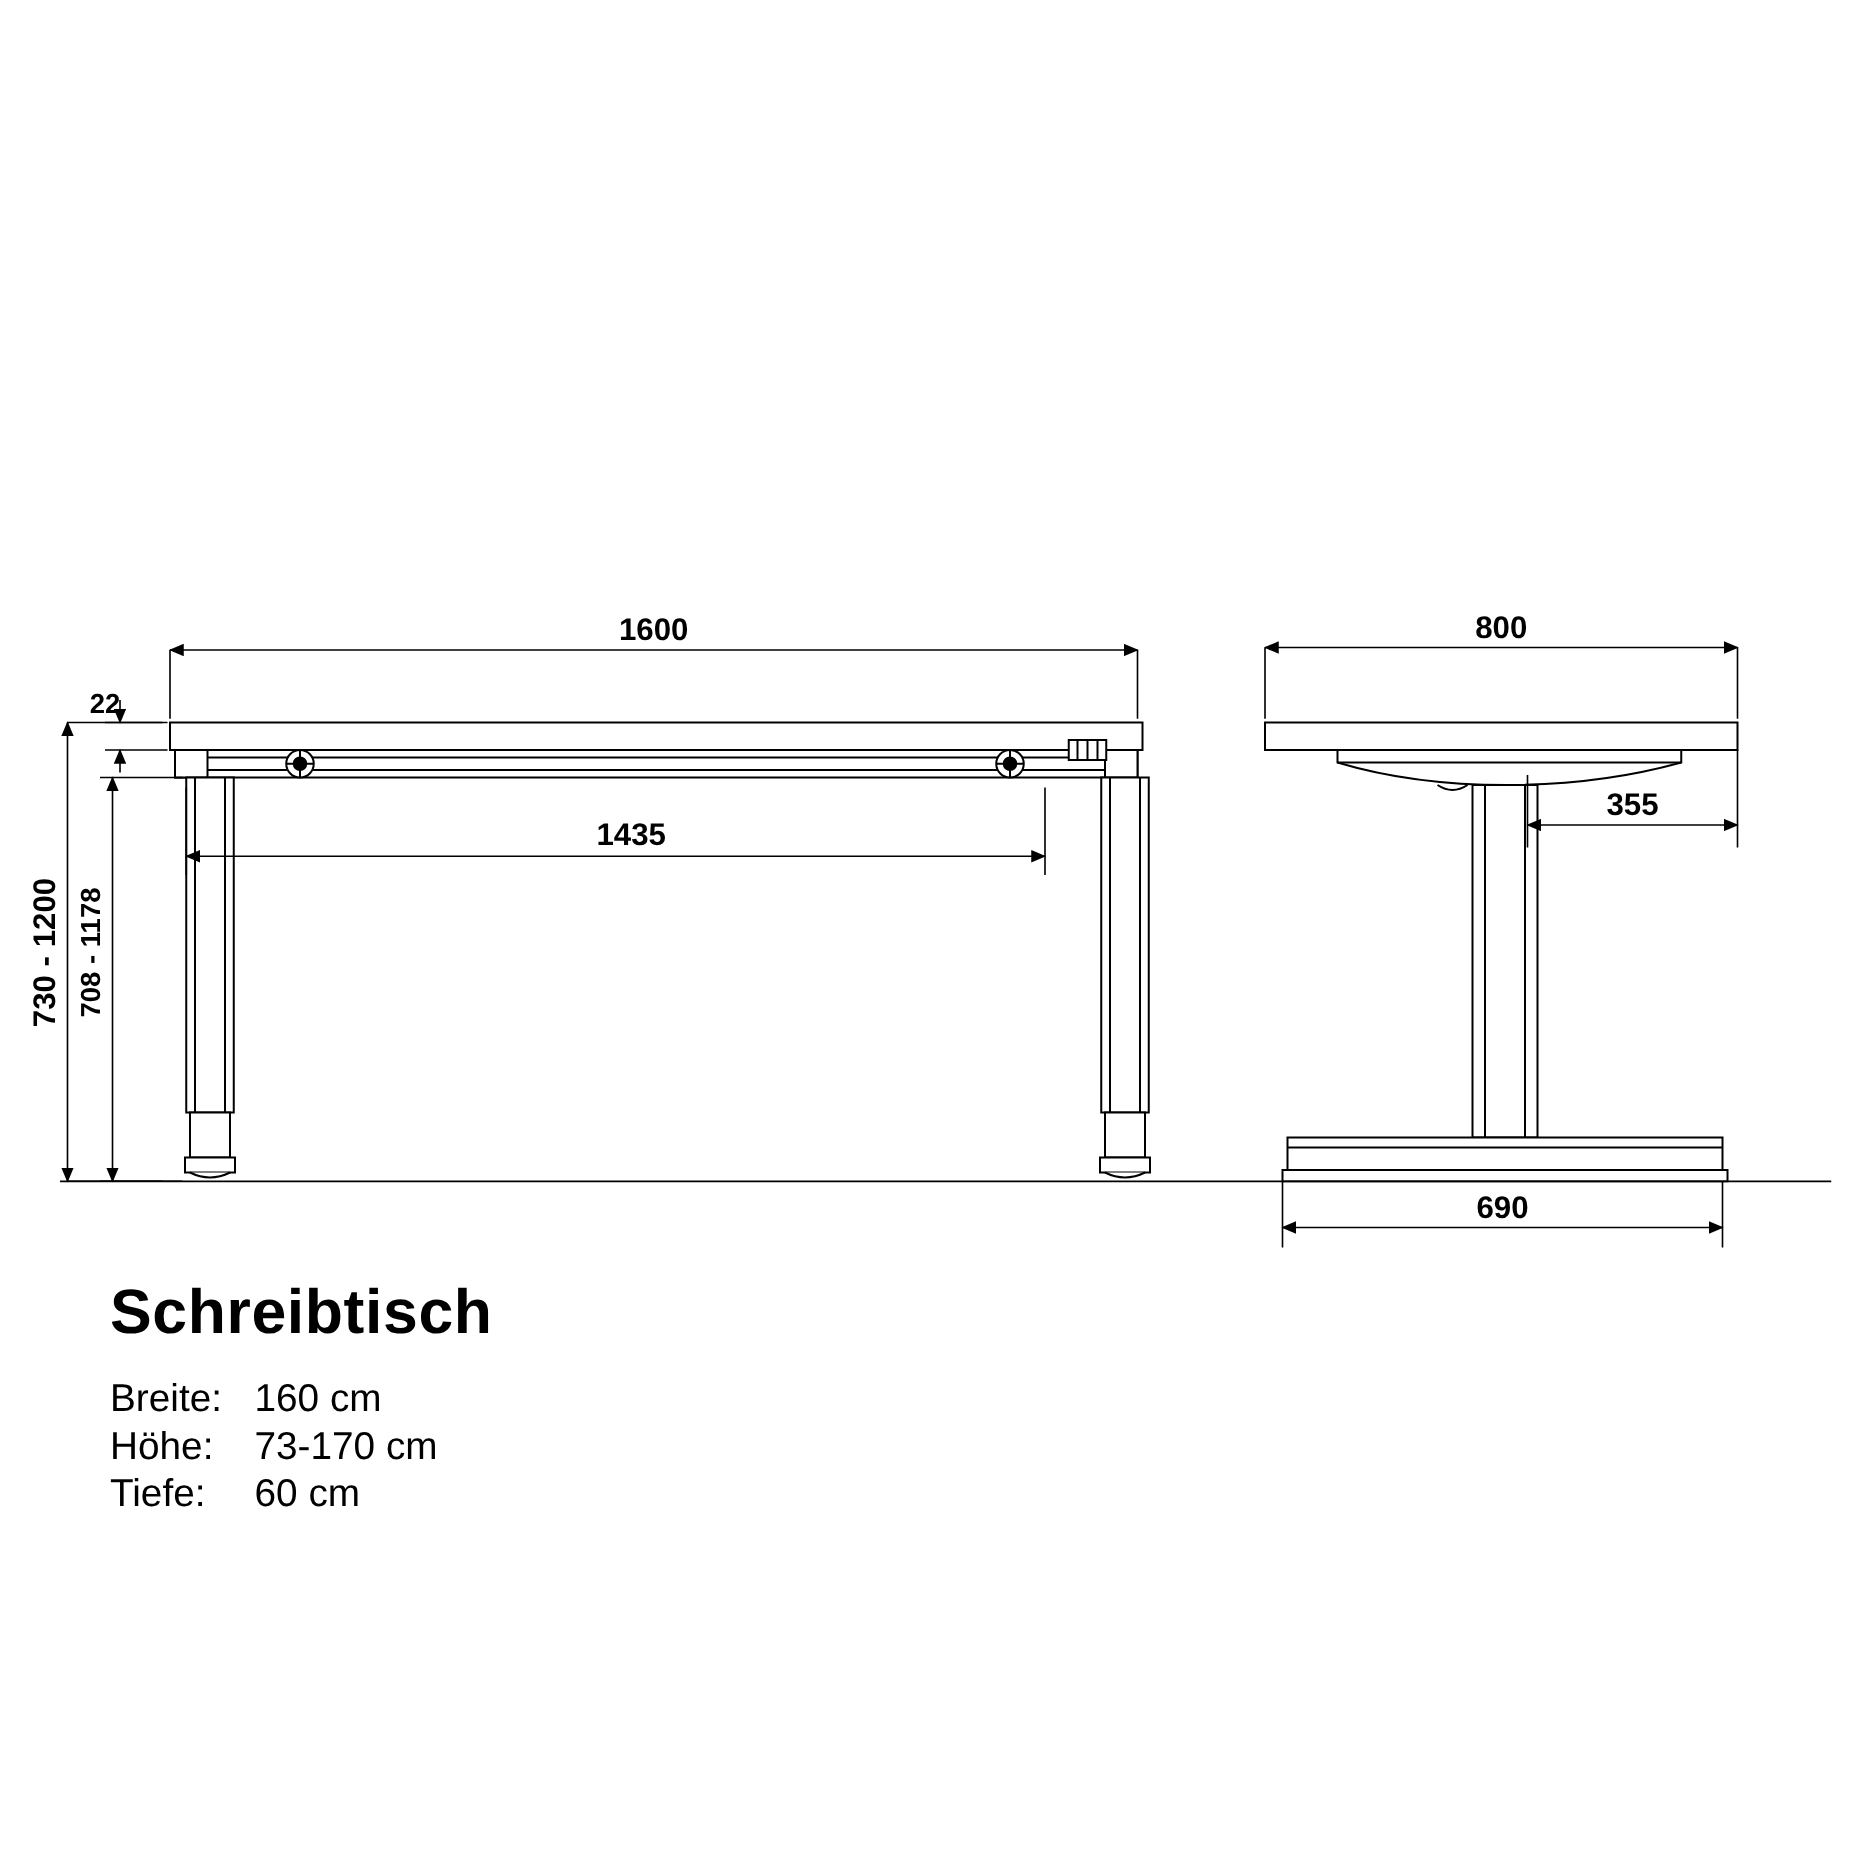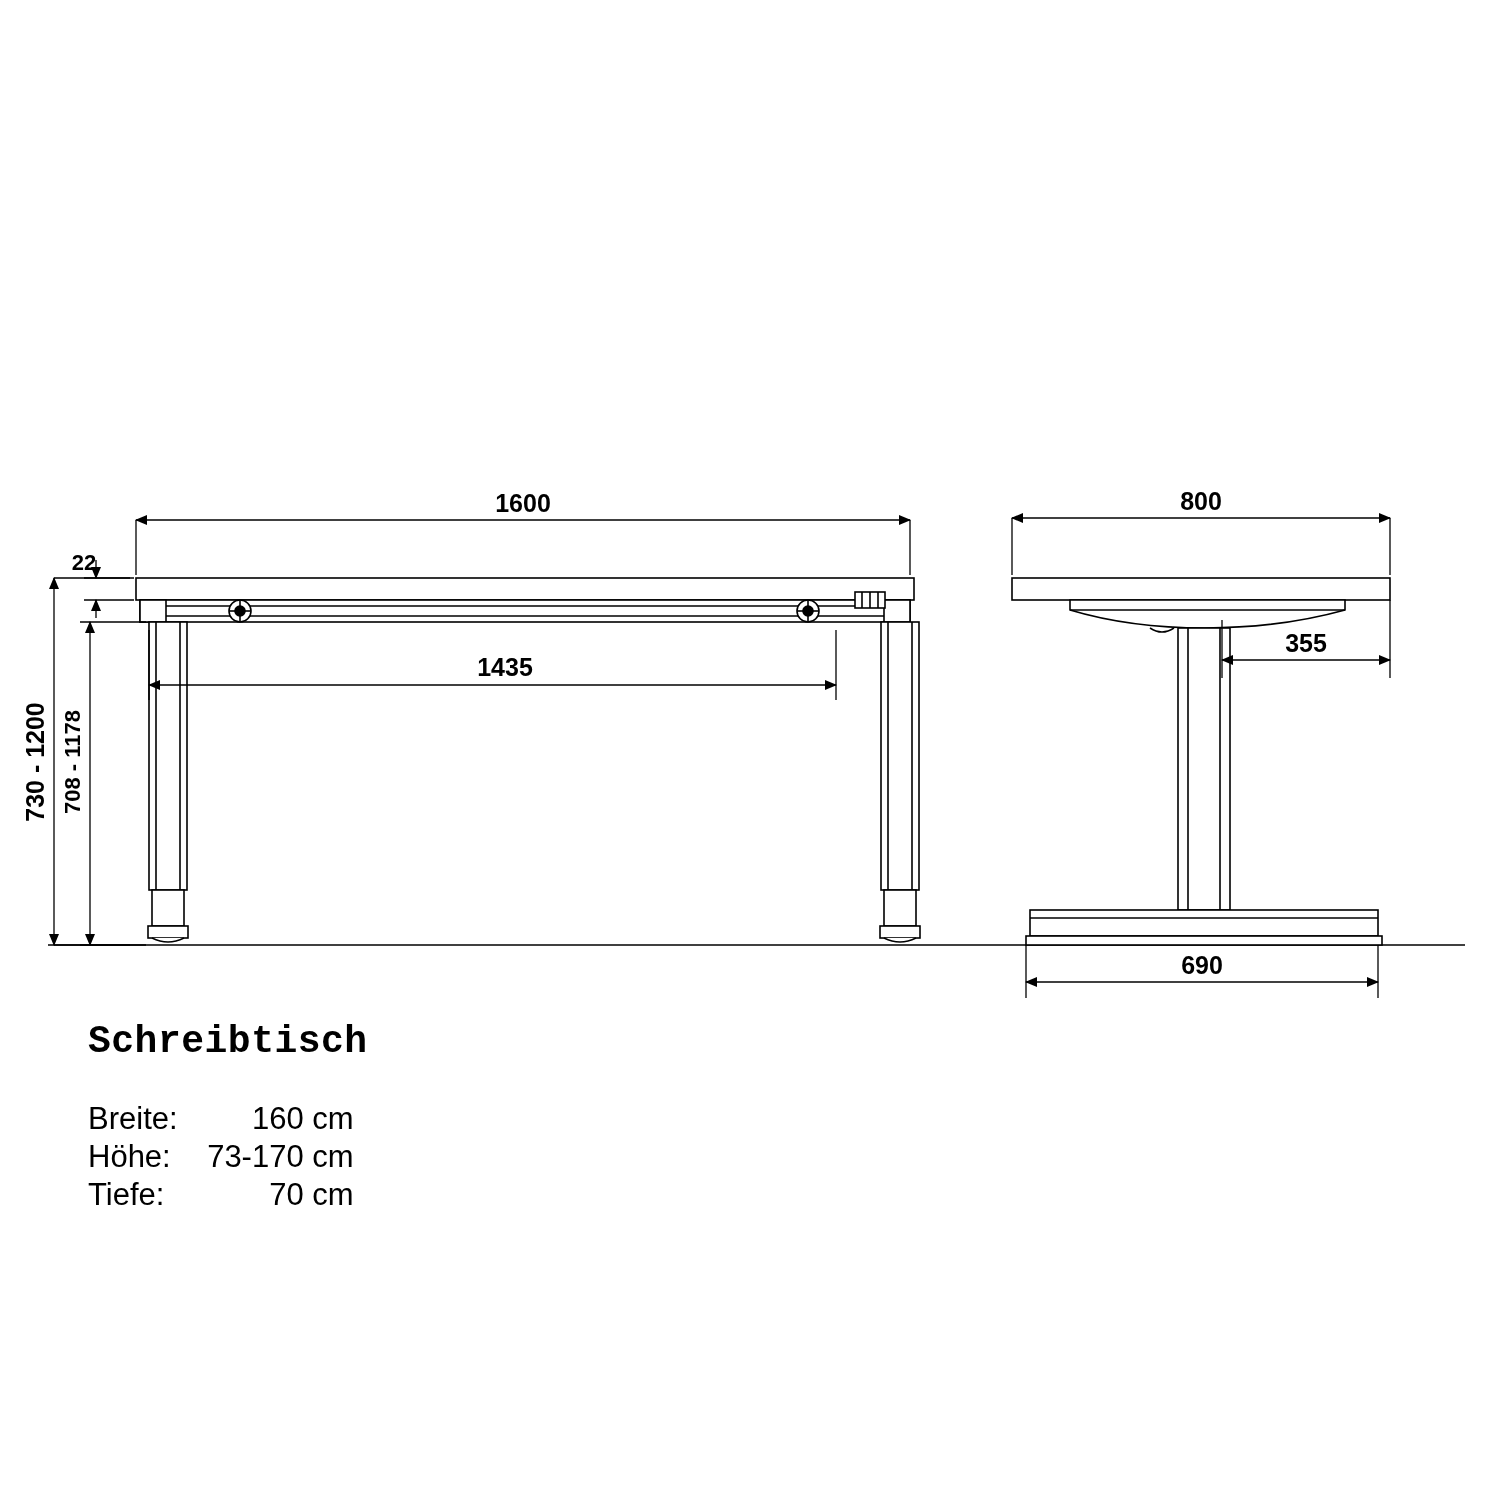--- a/index.html
+++ b/index.html
@@ -43,8 +43,8 @@
   }
   .caption-title {
     position: absolute;
-    font-family: Liberation Mono, monospace;
-    font-size: 38px;
+    font-family: Liberation Sans, sans-serif;
+    font-size: 50px;
     font-weight: bold;
     letter-spacing: 0.5px;
     white-space: nowrap;

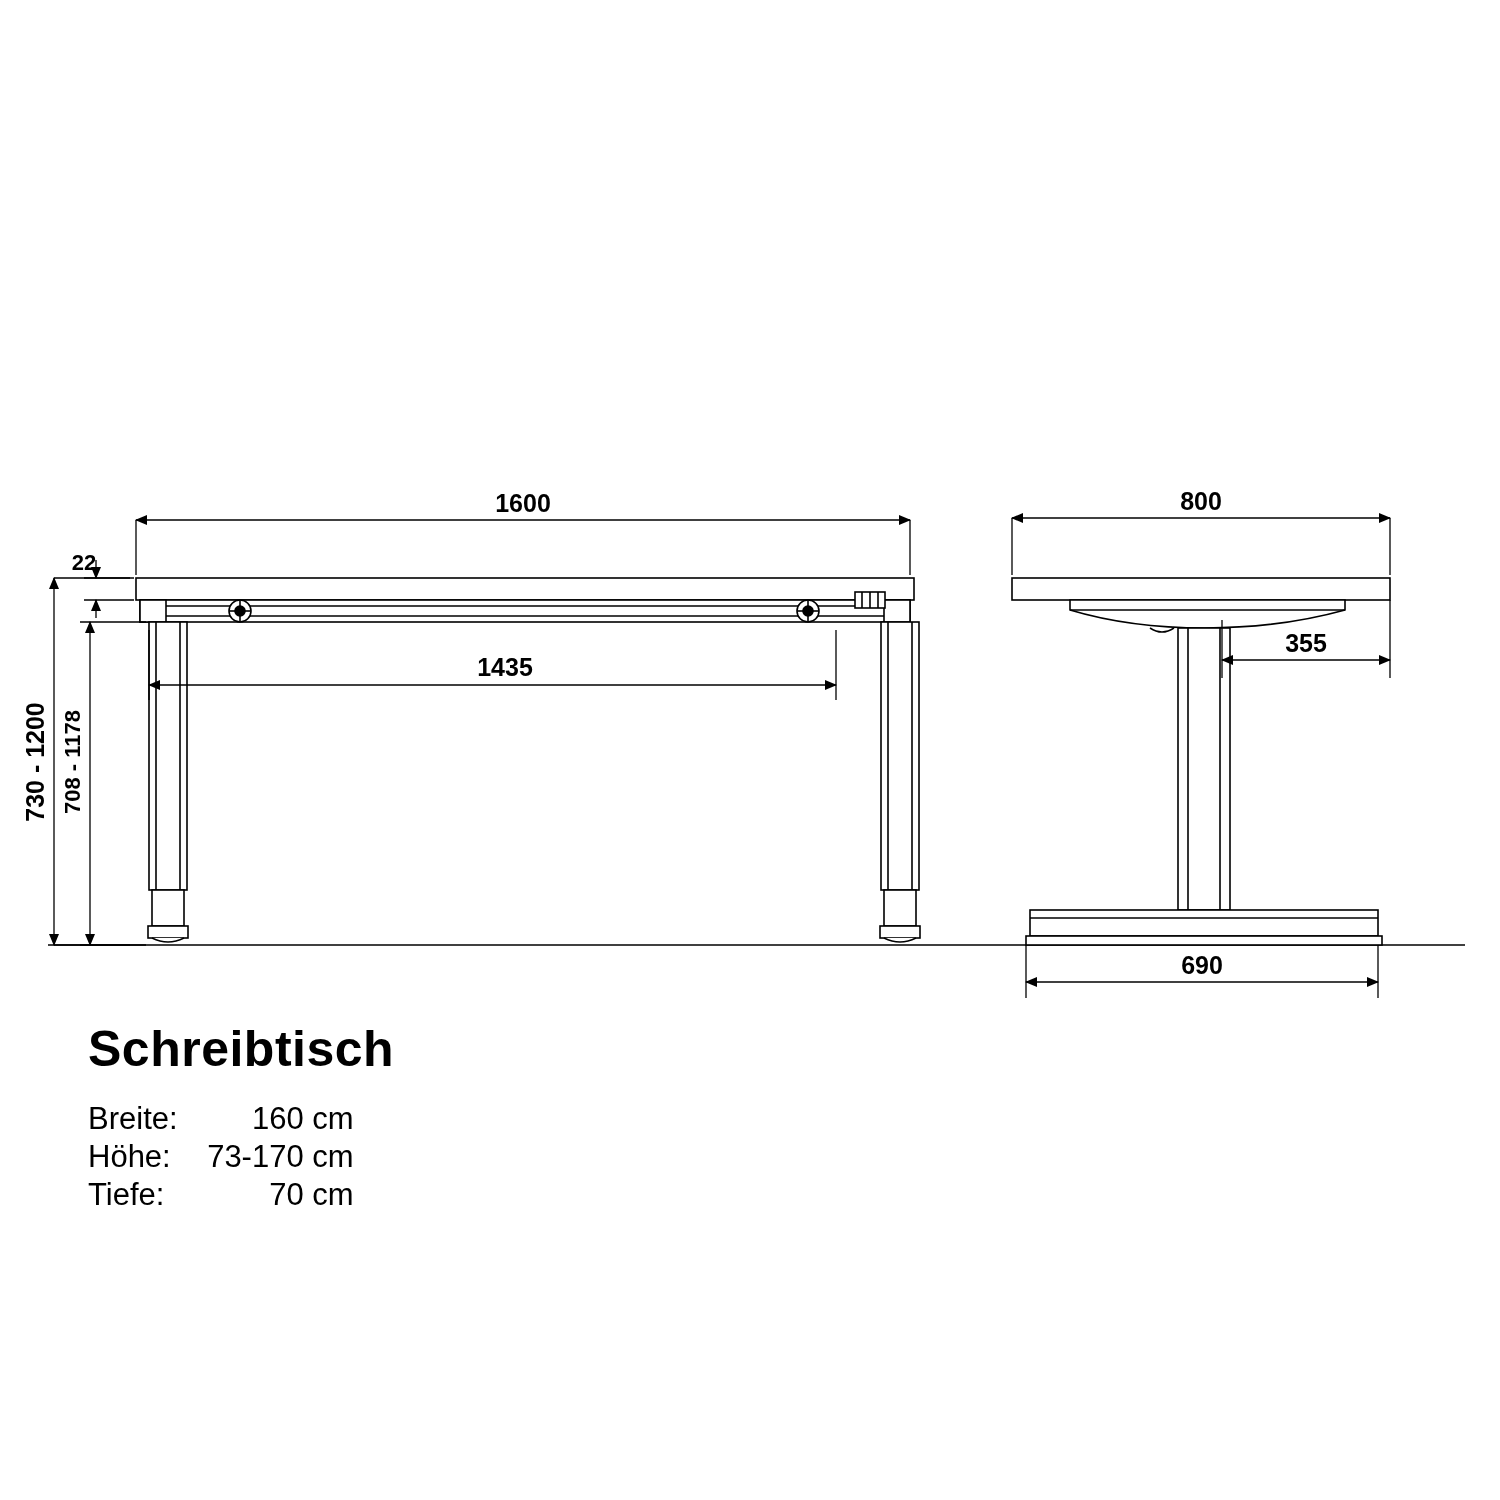--- a/index.html
+++ b/index.html
@@ -64,7 +64,6 @@
     padding-right: 26px !important;
   }
   .spec-value {
-    text-align: right;
     min-width: 150px;
     margin-left: 20px;
   }

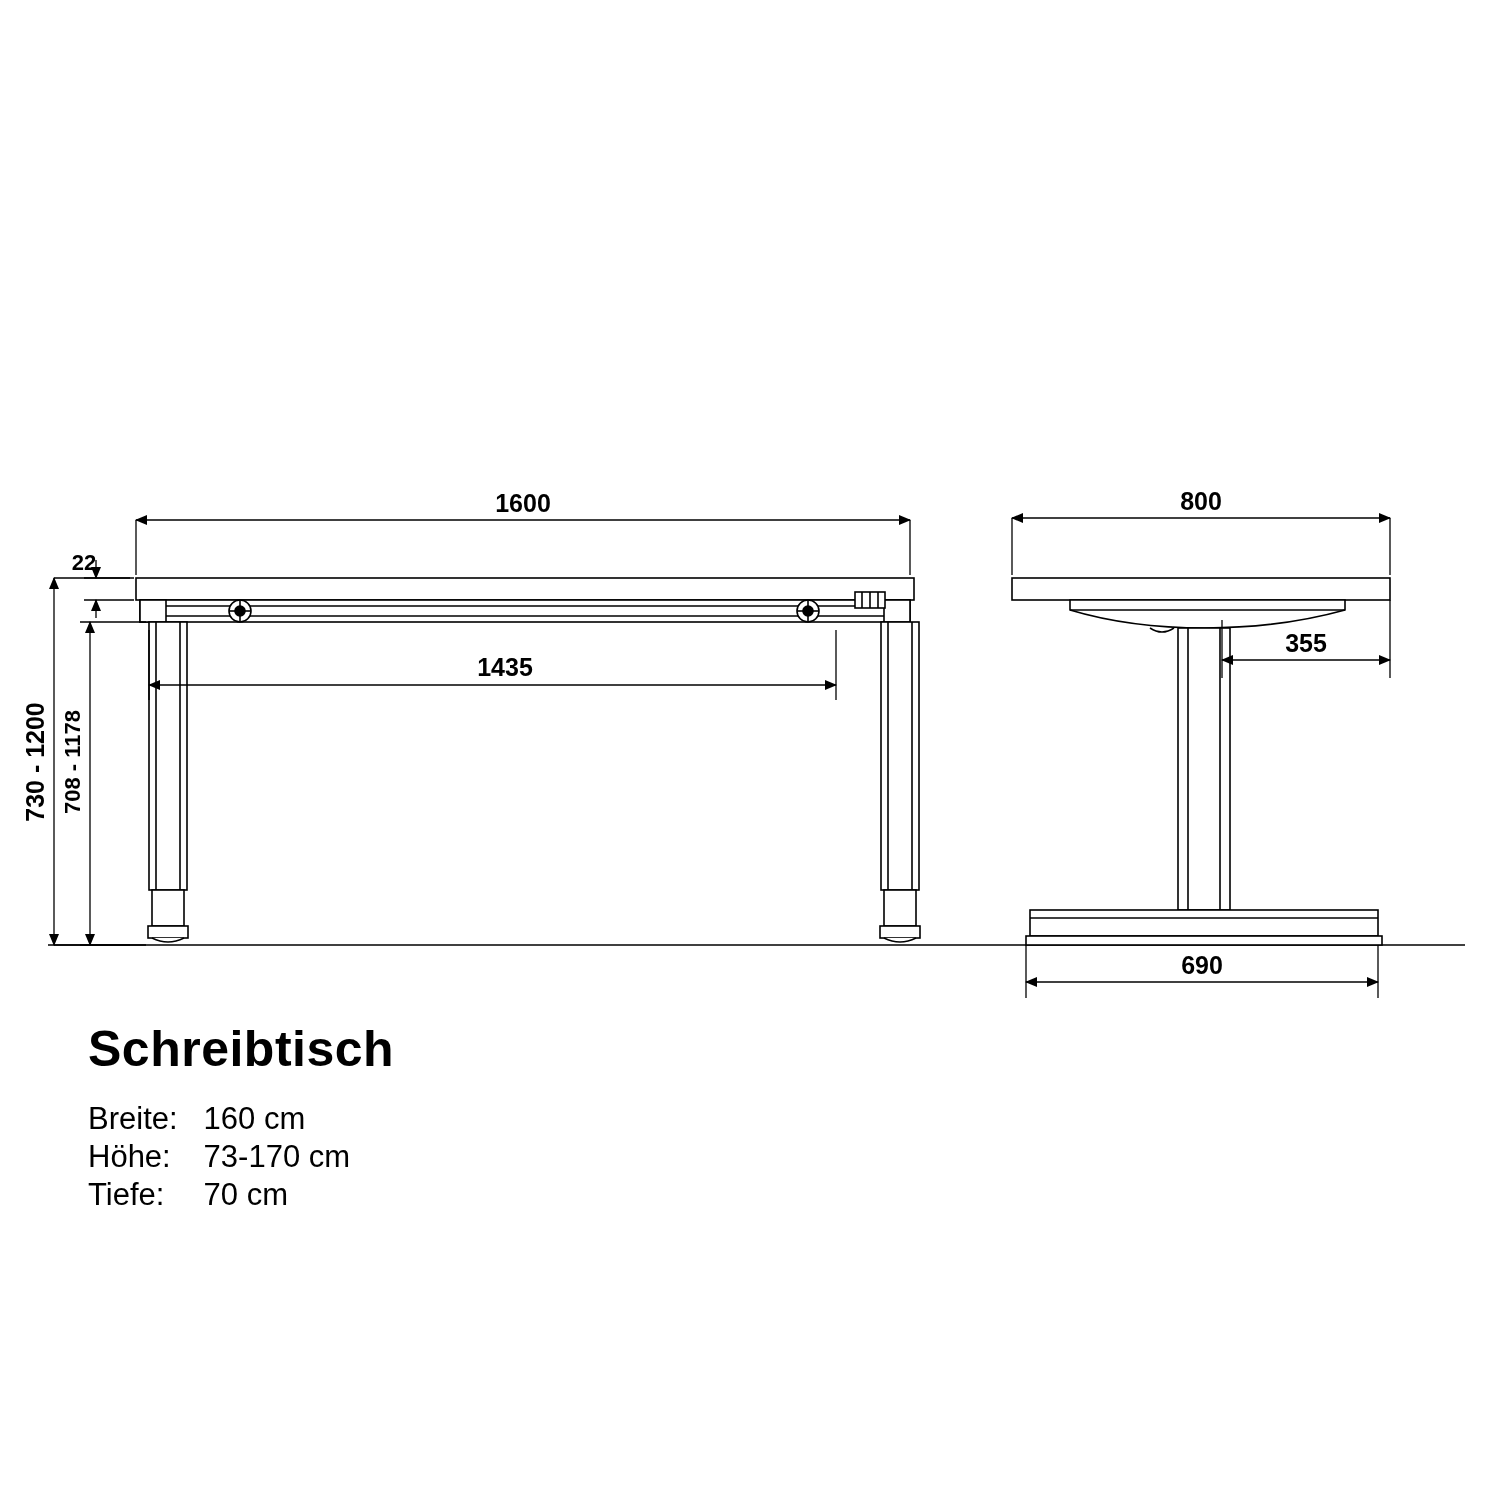--- a/index.html
+++ b/index.html
@@ -216,7 +216,7 @@
     </tr>
     <tr>
       <td class="spec-label">Tiefe:</td>
-      <td class="spec-value">70 cm</td>
+      <td class="spec-value">60 cm</td>
     </tr>
   </tbody>
     </table>

